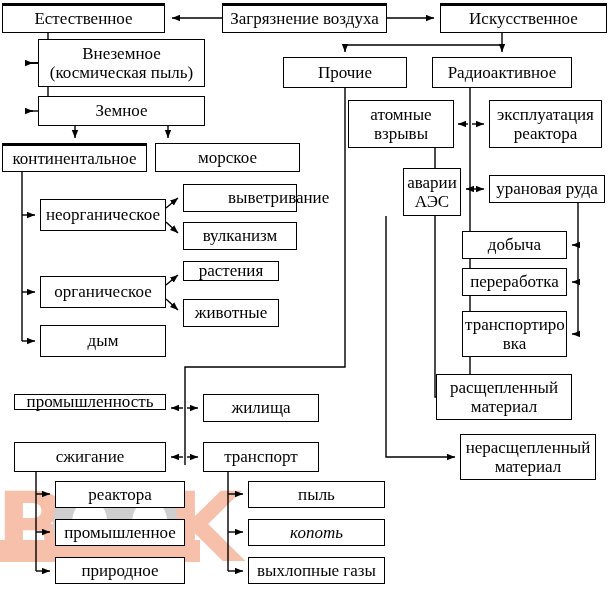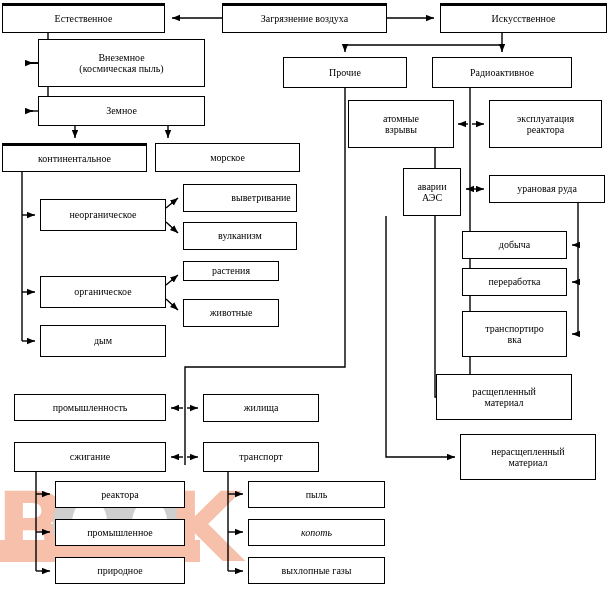--- a/index.html
+++ b/index.html
@@ -10,7 +10,7 @@
   svg.links{position:absolute;left:0;top:0;width:609px;height:591px;}
   .node{position:absolute;box-sizing:border-box;border:1px solid #000;background:#fff;
         display:flex;align-items:center;justify-content:center;text-align:center;
-        font-size:10px;color:#000;line-height:1.12;padding:1px 2px;}
+        font-size:17px;color:#000;line-height:1.12;padding:1px 2px;}
   .node.shadowtop{border-top:3px solid #000;}
   .node .t{display:block;width:100%;}
 </style>

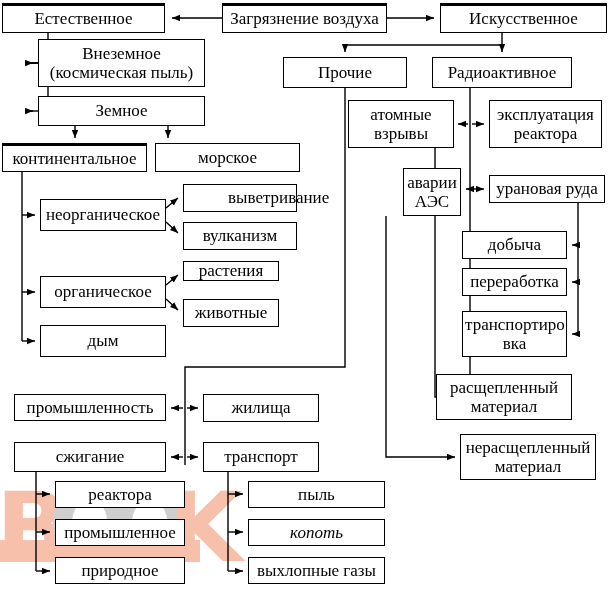--- a/index.html
+++ b/index.html
@@ -184,7 +184,7 @@
       <div class="node" style="left: 460px; top: 434px; width: 136px; height: 46px;">
         <span class="t">нерасщепленный<br>материал</span>
       </div>
-      <div class="node" style="left: 14px; top: 394px; width: 152px; height: 27px;">
+      <div class="node" style="left: 14px; top: 394px; width: 152px; height: 16px;">
         <span class="t">промышленность</span>
       </div>
       <div class="node" style="left: 203px; top: 394px; width: 116px; height: 28px;">

